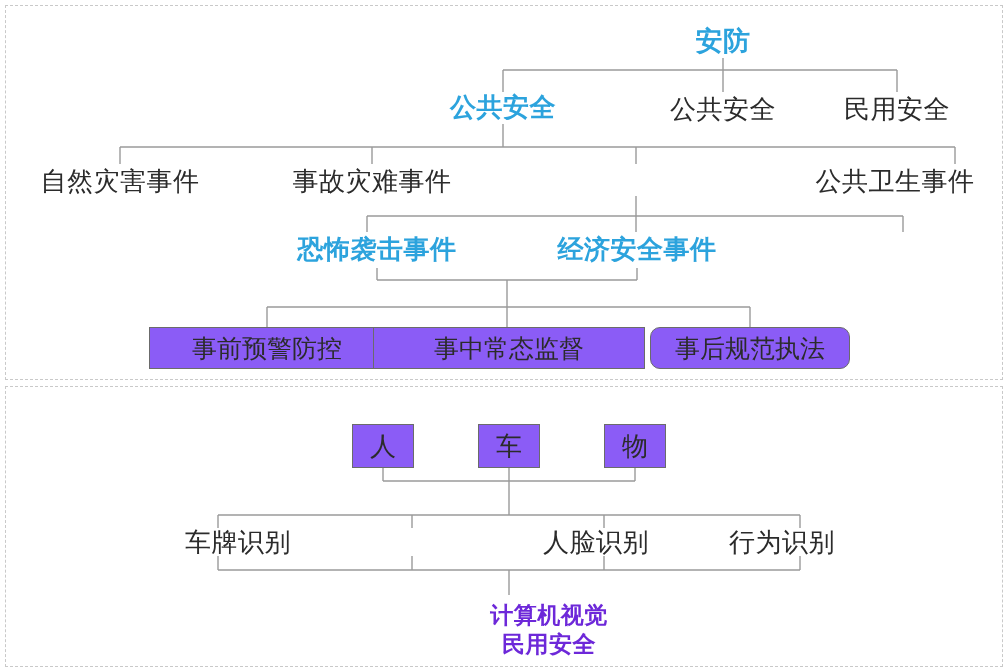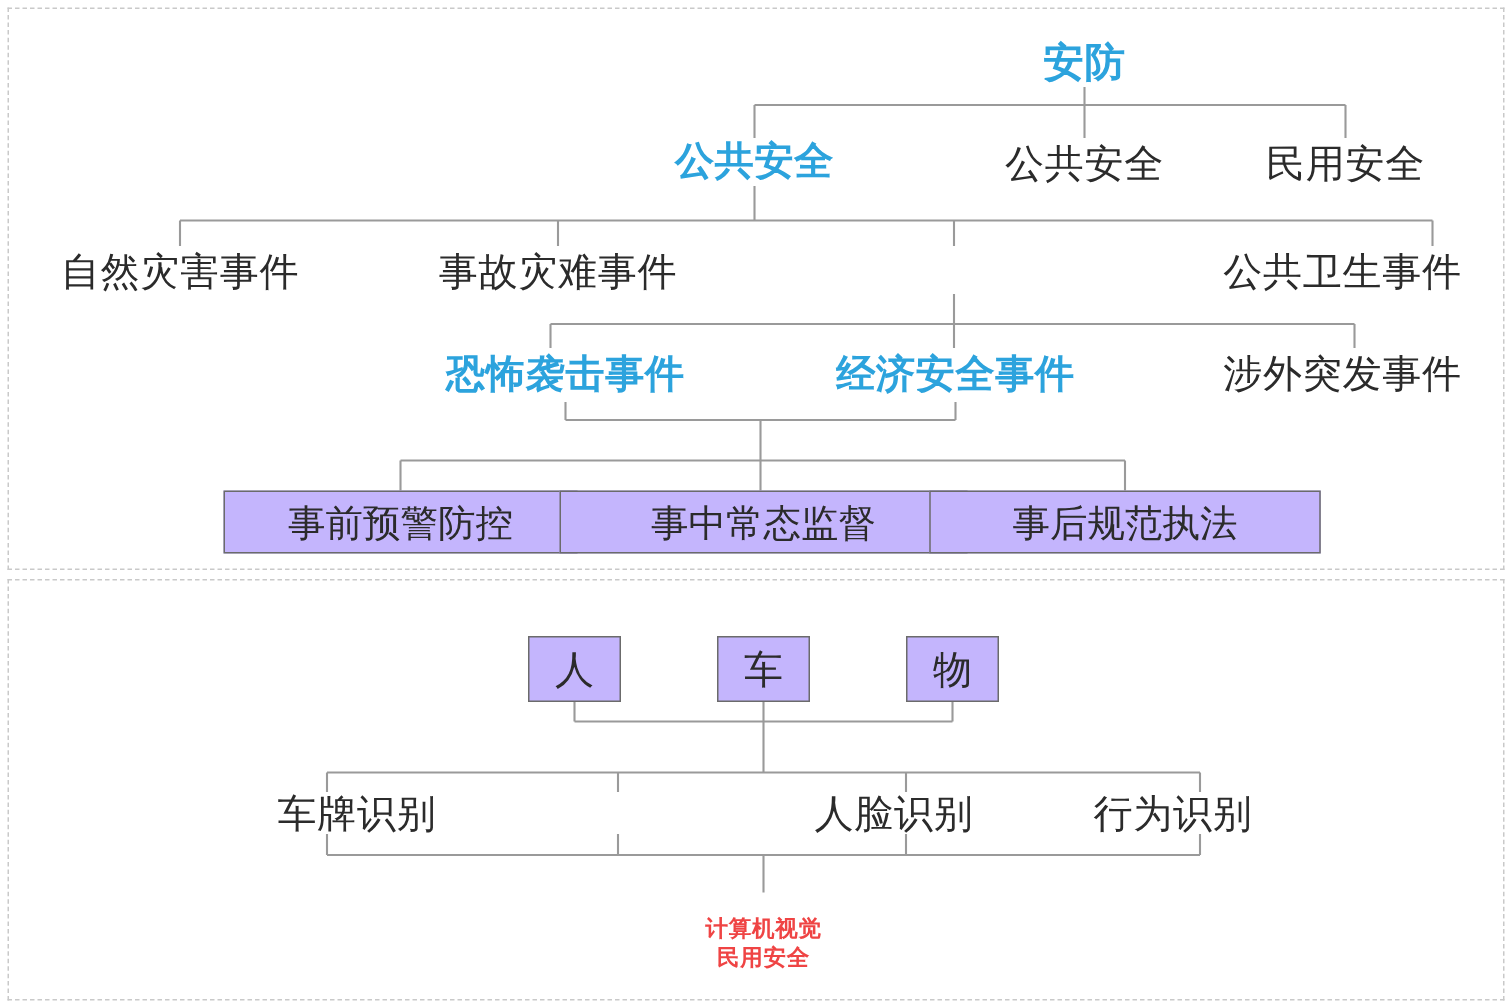--- a/index.html
+++ b/index.html
@@ -125,7 +125,6 @@
 
   <div class="node blue" style="left:377px;top:250px;">恐怖袭击事件</div>
   <div class="node blue" style="left:637px;top:250px;">经济安全事件</div>
-  <div class="node" style="left:895px;top:250px;">涉外突发事件</div>
 
   <div class="boxnode" style="left:267px;top:348px;width:236px;height:42px;">事前预警防控</div>
   <div class="boxnode" style="left:509px;top:348px;width:272px;height:42px;">事中常态监督</div>

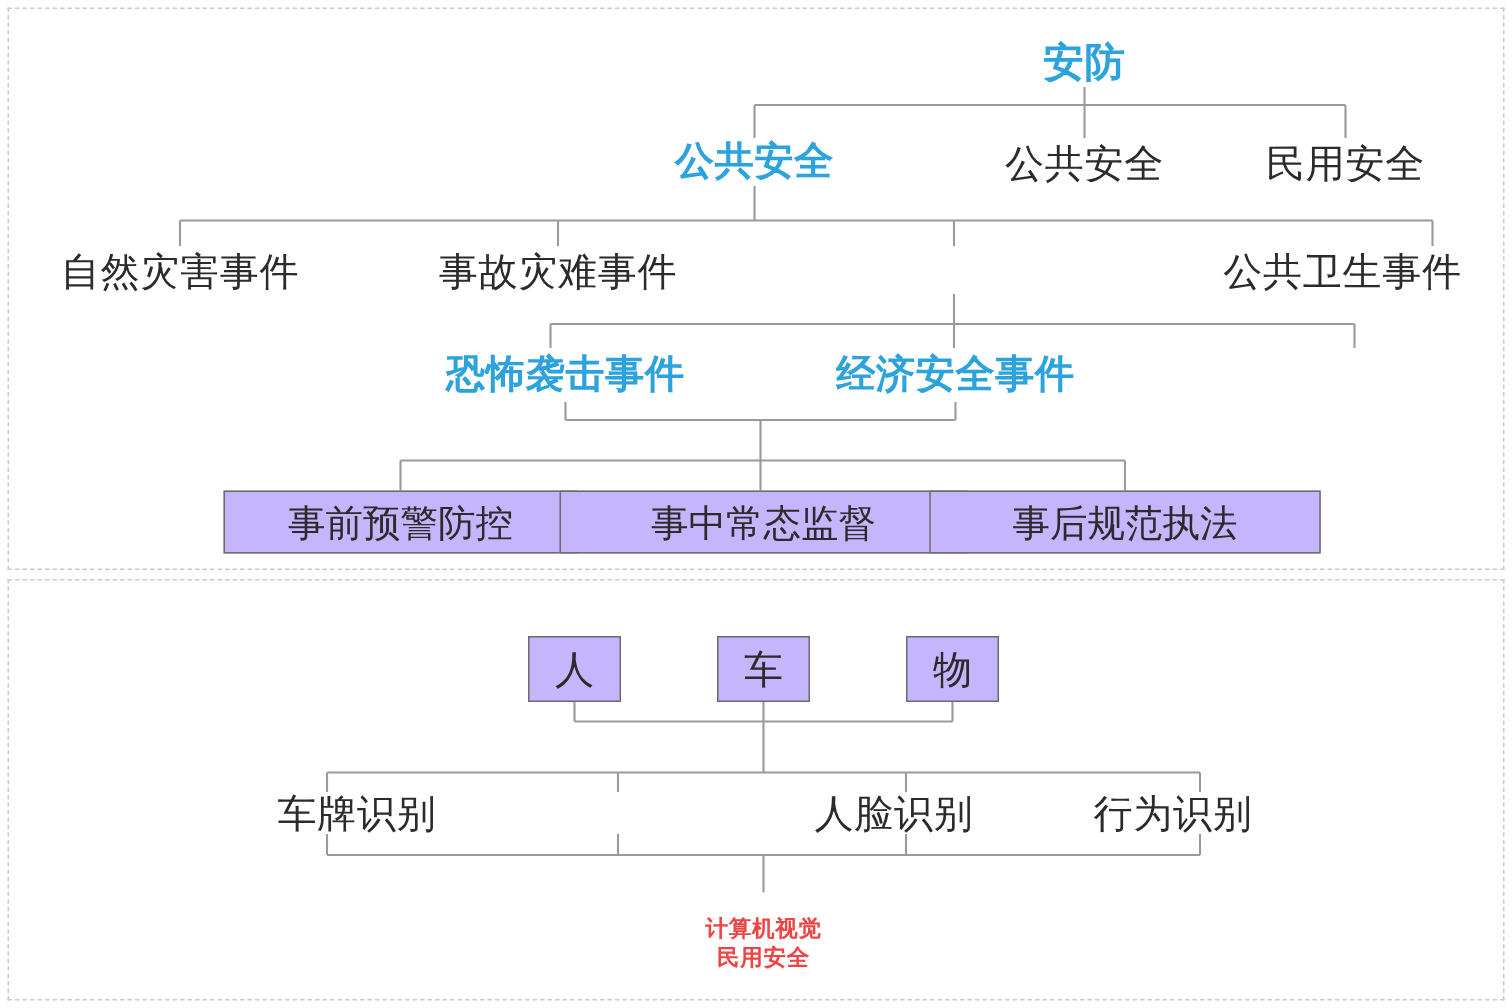--- a/index.html
+++ b/index.html
@@ -33,7 +33,7 @@
     position:absolute;
     display:flex;align-items:center;justify-content:center;
     border:1px solid #6b6b6b;
-    background:#c4b5fd;
+    background:#8b5cf6;
     color:#2b2b2b;
     font-size:25px;
     white-space:nowrap;

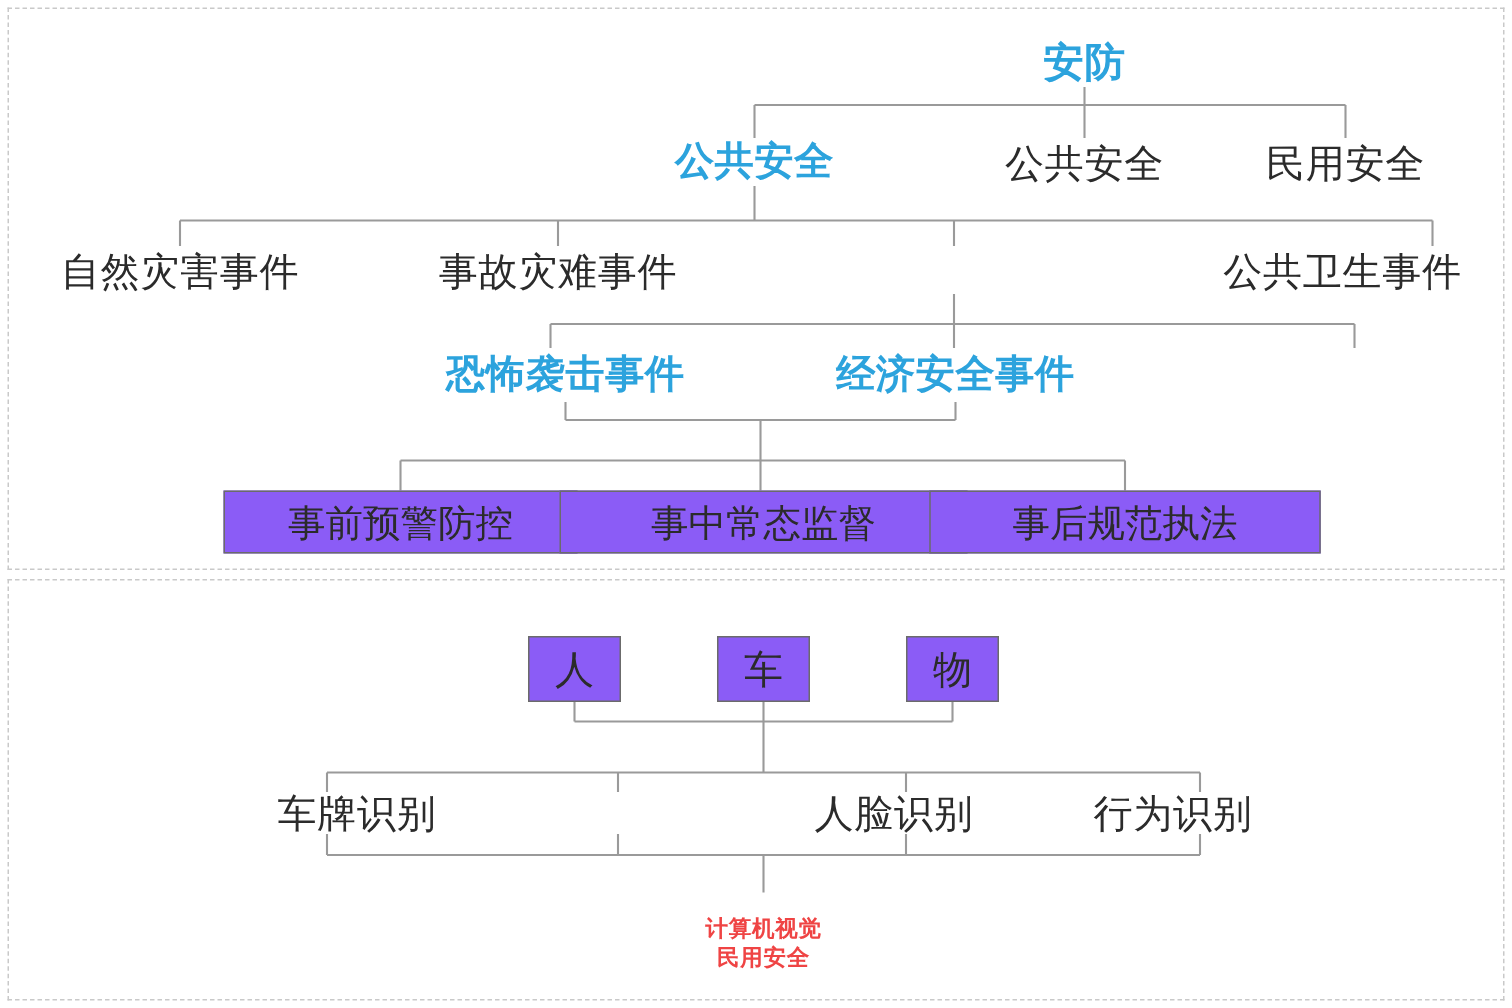--- a/index.html
+++ b/index.html
@@ -128,7 +128,7 @@
 
   <div class="boxnode" style="left:267px;top:348px;width:236px;height:42px;">事前预警防控</div>
   <div class="boxnode" style="left:509px;top:348px;width:272px;height:42px;">事中常态监督</div>
-  <div class="boxnode" style="left:750px;top:348px;width:261px;height:42px;">事后规范执法</div>
+  <div class="boxnode" style="left:750px;top:348px;width:200px;height:42px;border-radius:10px;">事后规范执法</div>
 
   <div class="boxnode small" style="left:383px;top:446px;width:62px;height:44px;">人</div>
   <div class="boxnode small" style="left:509px;top:446px;width:62px;height:44px;">车</div>

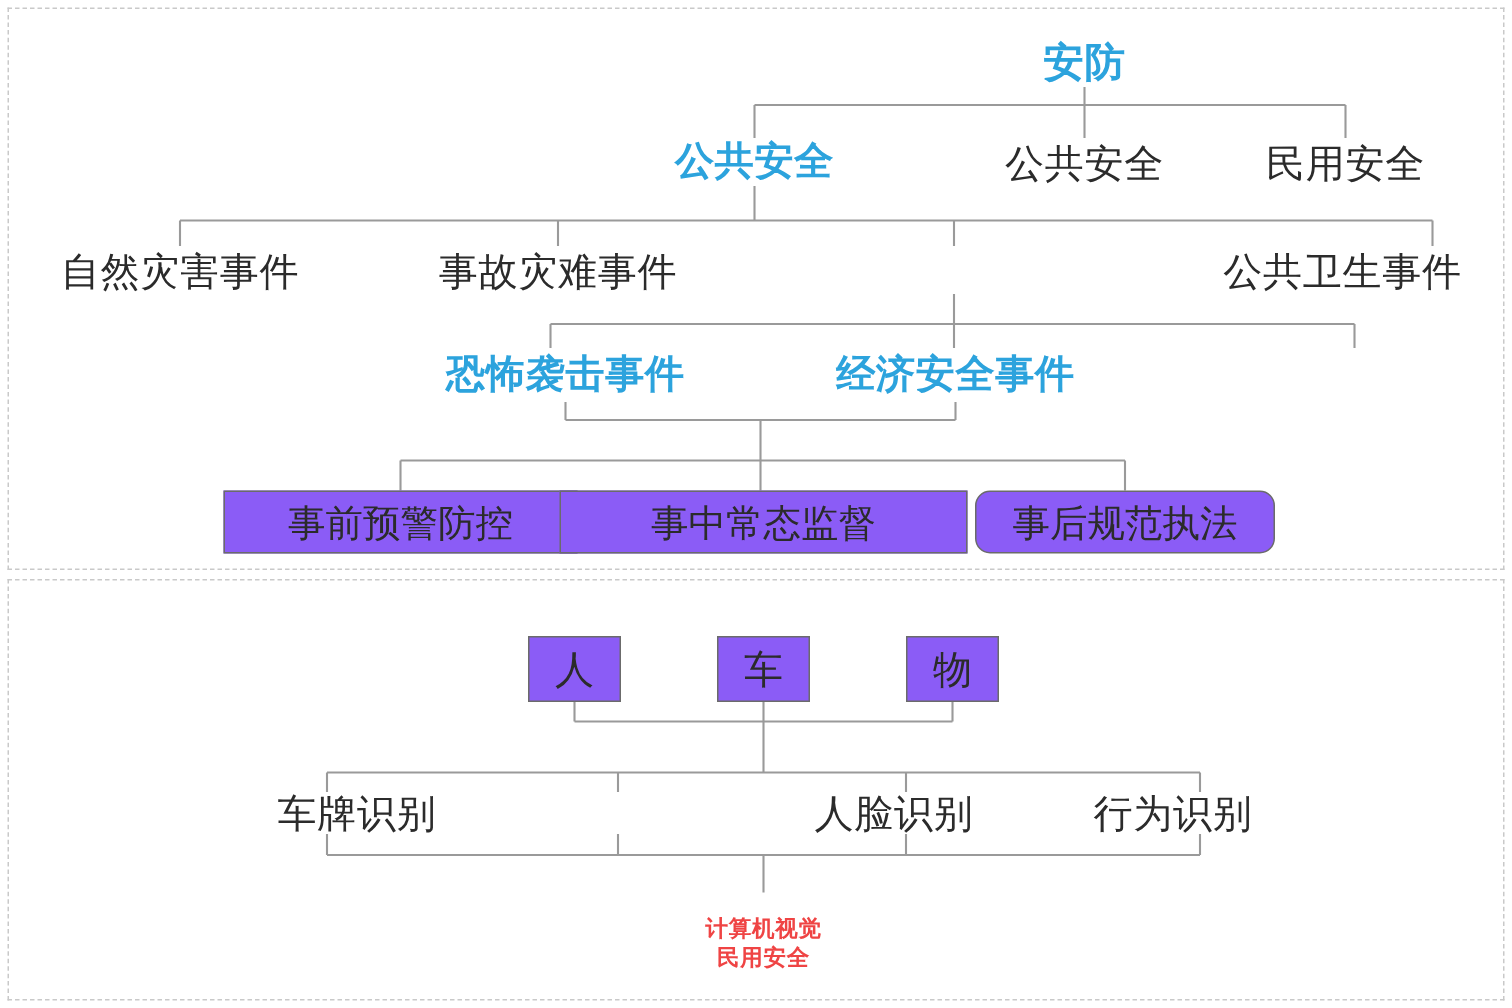--- a/index.html
+++ b/index.html
@@ -26,7 +26,7 @@
     transform:translate(-50%,-50%);
   }
   .node.blue{color:#2ca3dd;font-weight:bold;}
-  .node.orange{color:#ef4444;font-weight:bold;font-size:15px;line-height:1.25;}
+  .node.orange{color:#6d28d9;font-weight:bold;font-size:23px;line-height:1.25;margin-left:40px;}
   .node.title{font-size:27px;}
 
   .boxnode{

